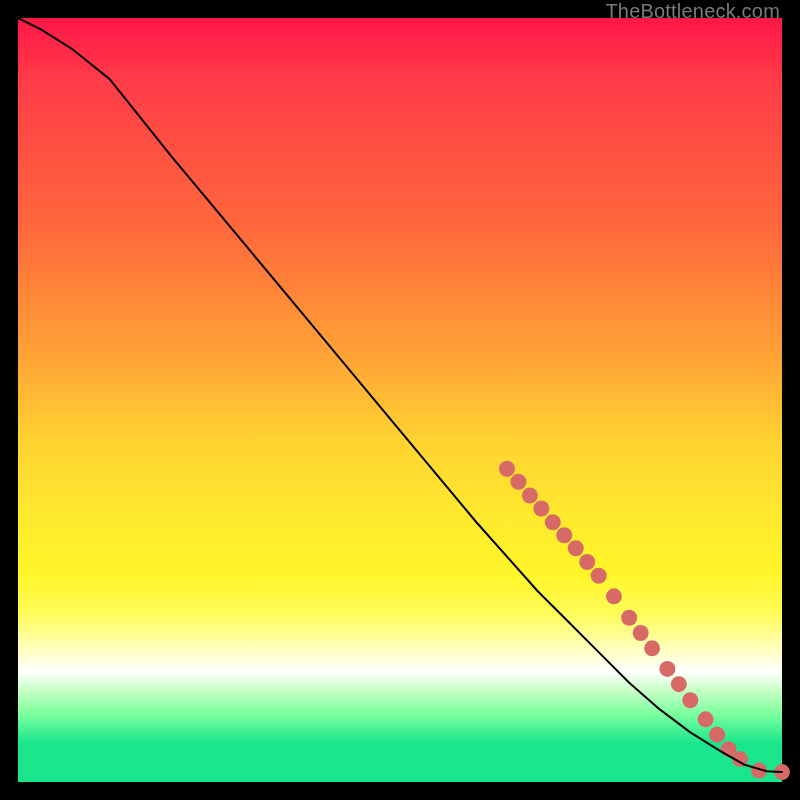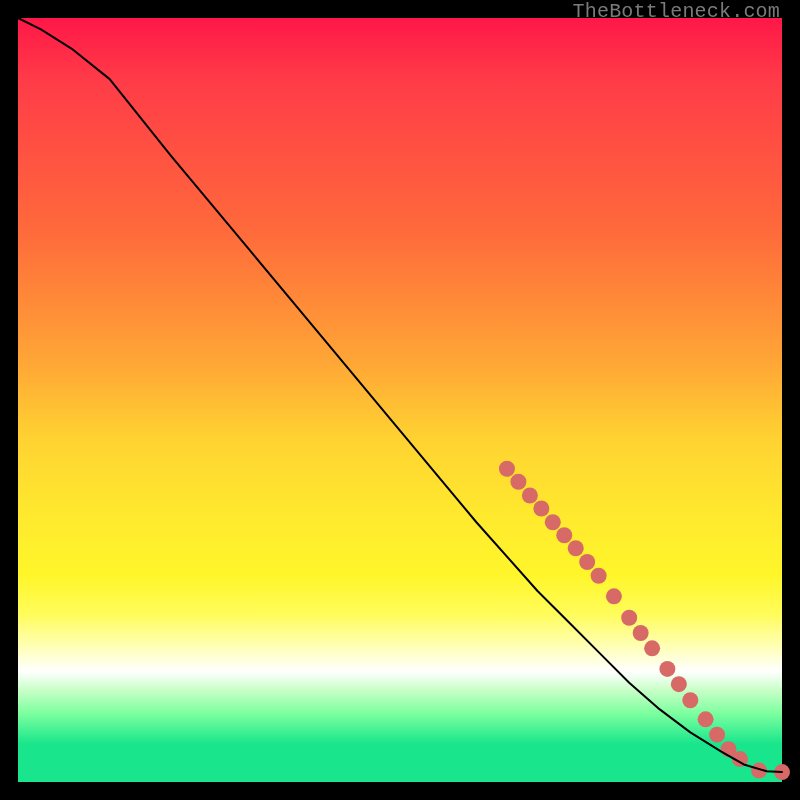--- a/index.html
+++ b/index.html
@@ -16,7 +16,6 @@
     width: 800px;
     height: 648px;
     background: #000;
-    font-family: Liberation Mono, monospace;
   }
   .plot-area {
     position: absolute;

